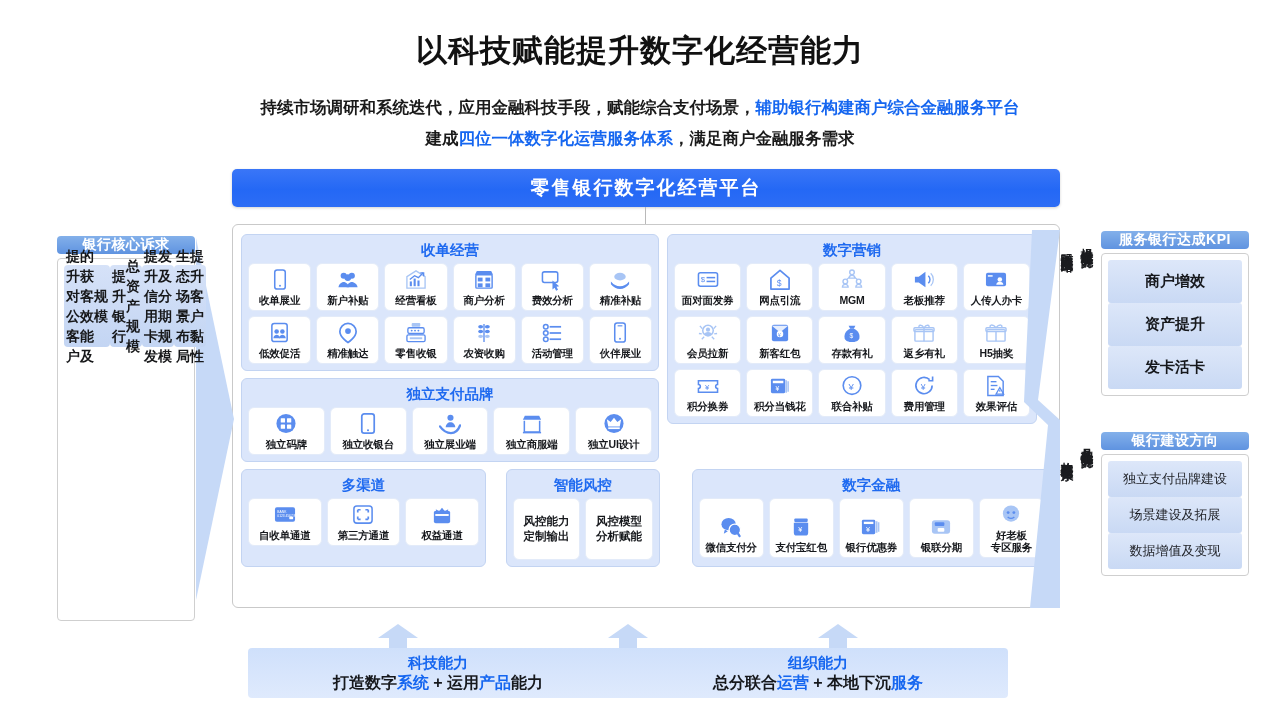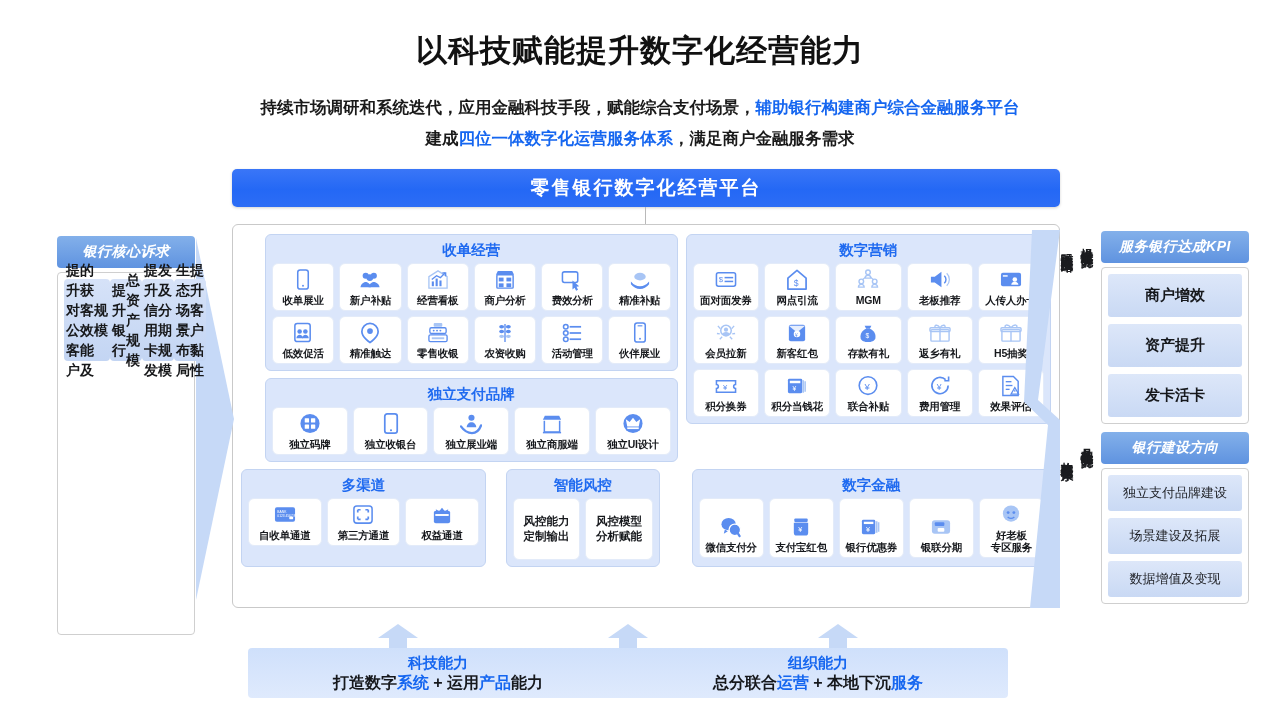--- a/index.html
+++ b/index.html
@@ -48,11 +48,10 @@
   
   .left-panel { position: absolute; left: 57px; top: 236px; width: 138px; }
   .panel-head {
-    height: 32px; border-radius: 4px; color: #fff;
+    height: 18px; border-radius: 4px; color: #fff;
     font-size: 14px; font-weight: bold; letter-spacing: .5px;
     display: flex; align-items: center; justify-content: center;
     background: linear-gradient(180deg,#83b0ea 0%,#5f93e0 100%);
-    font-style: italic;
   }
   .left-box-wrap {
     margin-top: 4px; border: 1px solid #cfcfcf; border-radius: 4px;

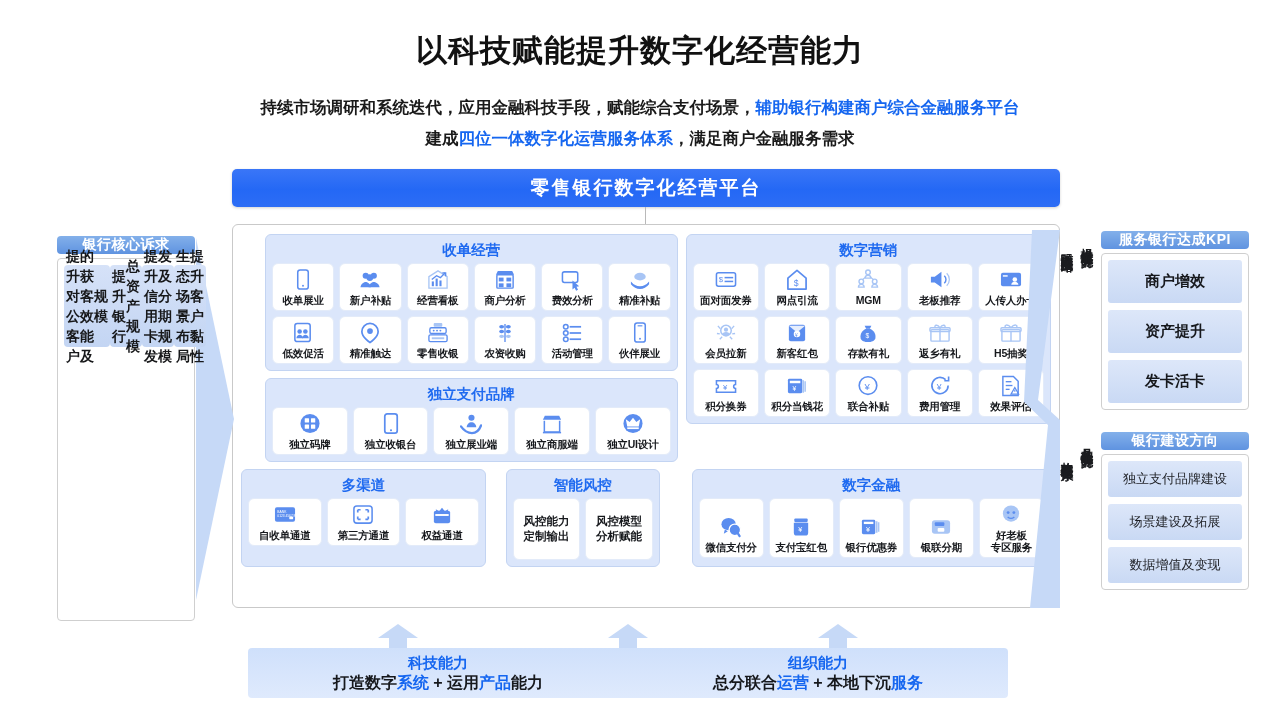--- a/index.html
+++ b/index.html
@@ -73,7 +73,7 @@
 
   
   .center { position: absolute; left: 241px; top: 234px; width: 810px; }
-  .cols { display: flex; gap: 8px; margin-left: 24px; }
+  .cols { display: flex; gap: 8px; }
   .col-left { width: 418px; }
   .col-right { width: 370px; }
 

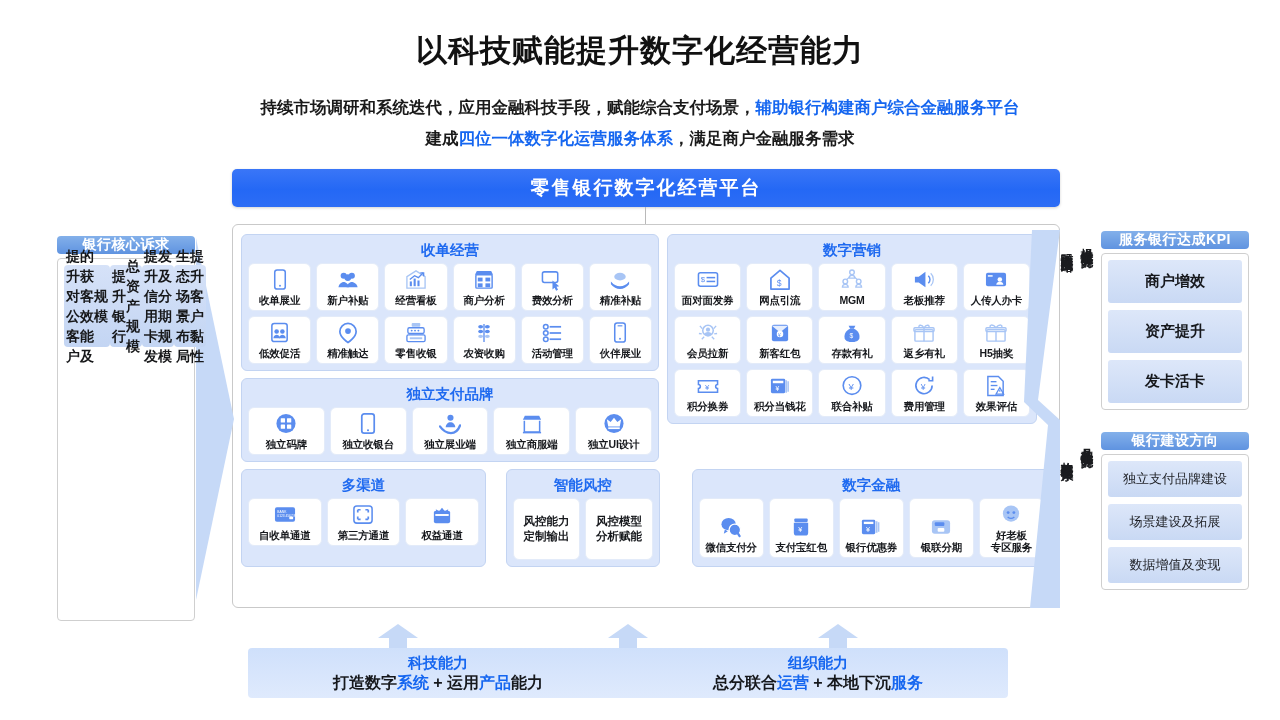--- a/index.html
+++ b/index.html
@@ -137,7 +137,7 @@
   .rp-dir { left: 1101px; top: 432px; }
   .rp-body {
     margin-top: 4px; border: 1px solid #cfcfcf; border-radius: 4px;
-    background: #fff; padding: 6px; display: flex; flex-direction: column; gap: 7px;
+    background: #fff; padding: 6px; display: flex; flex-direction: column; 
   }
   .rp-item {
     background: linear-gradient(180deg,#dde7f9 0%,#c9d9f4 100%);

